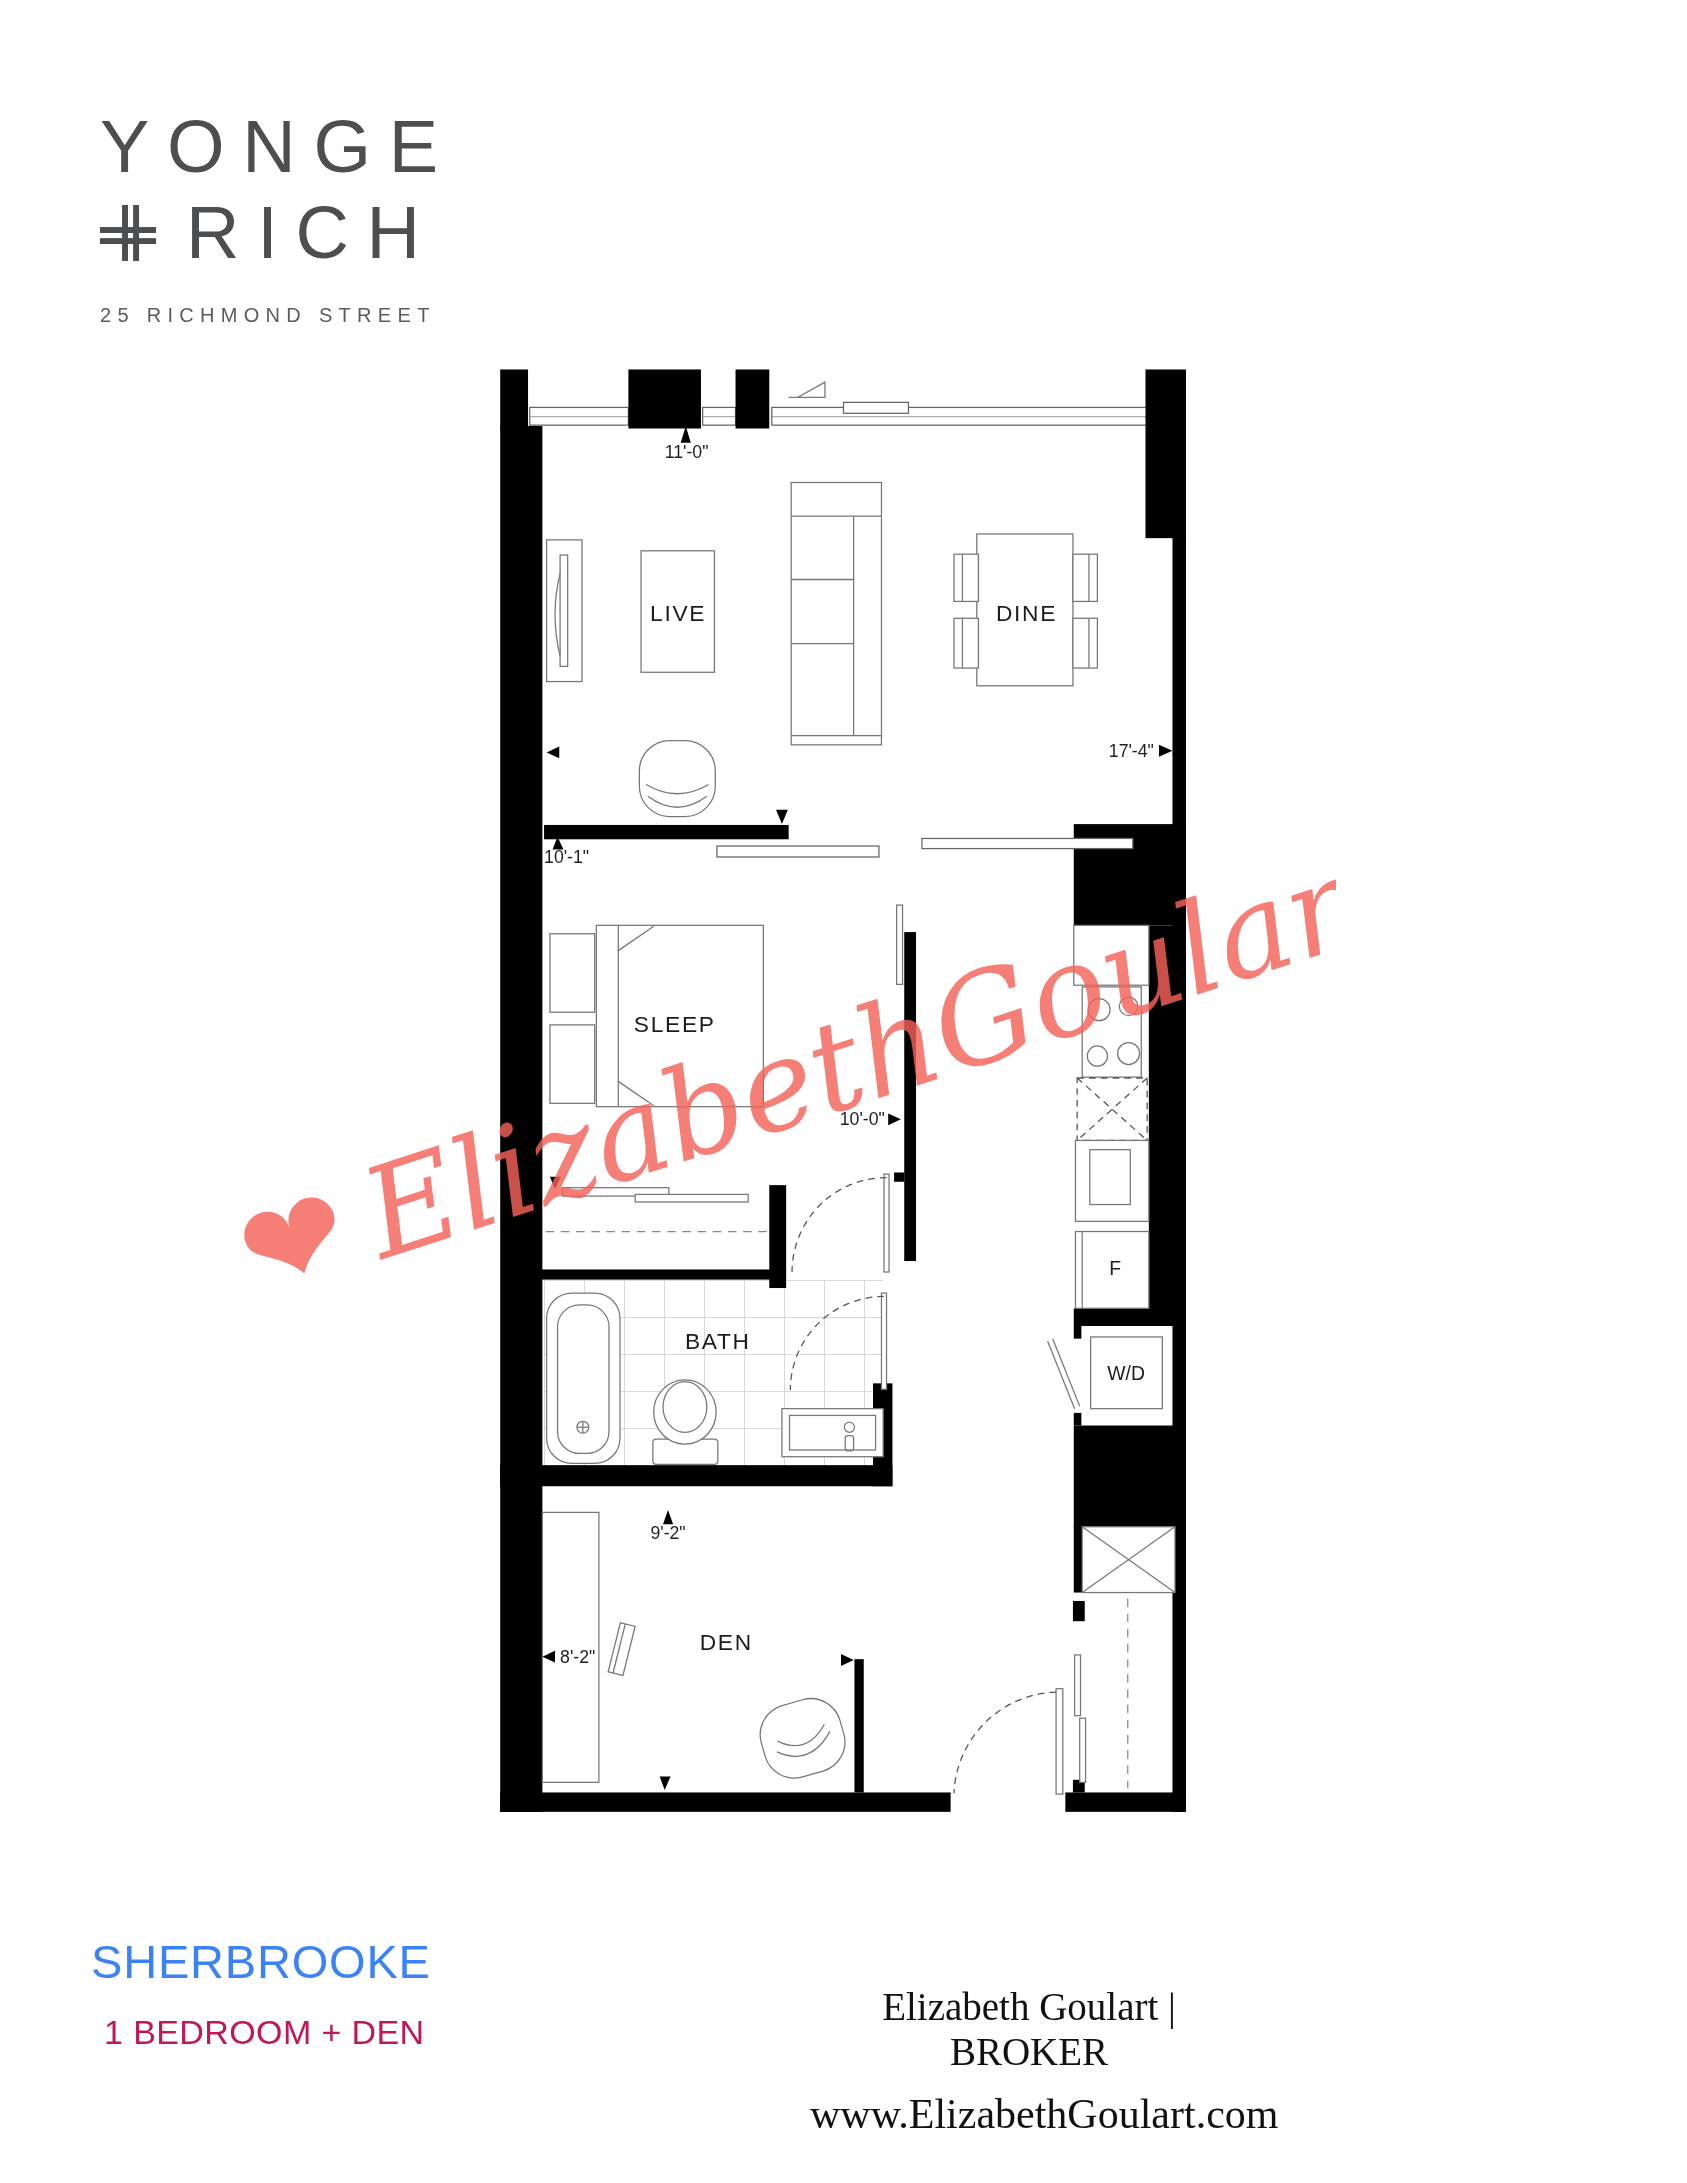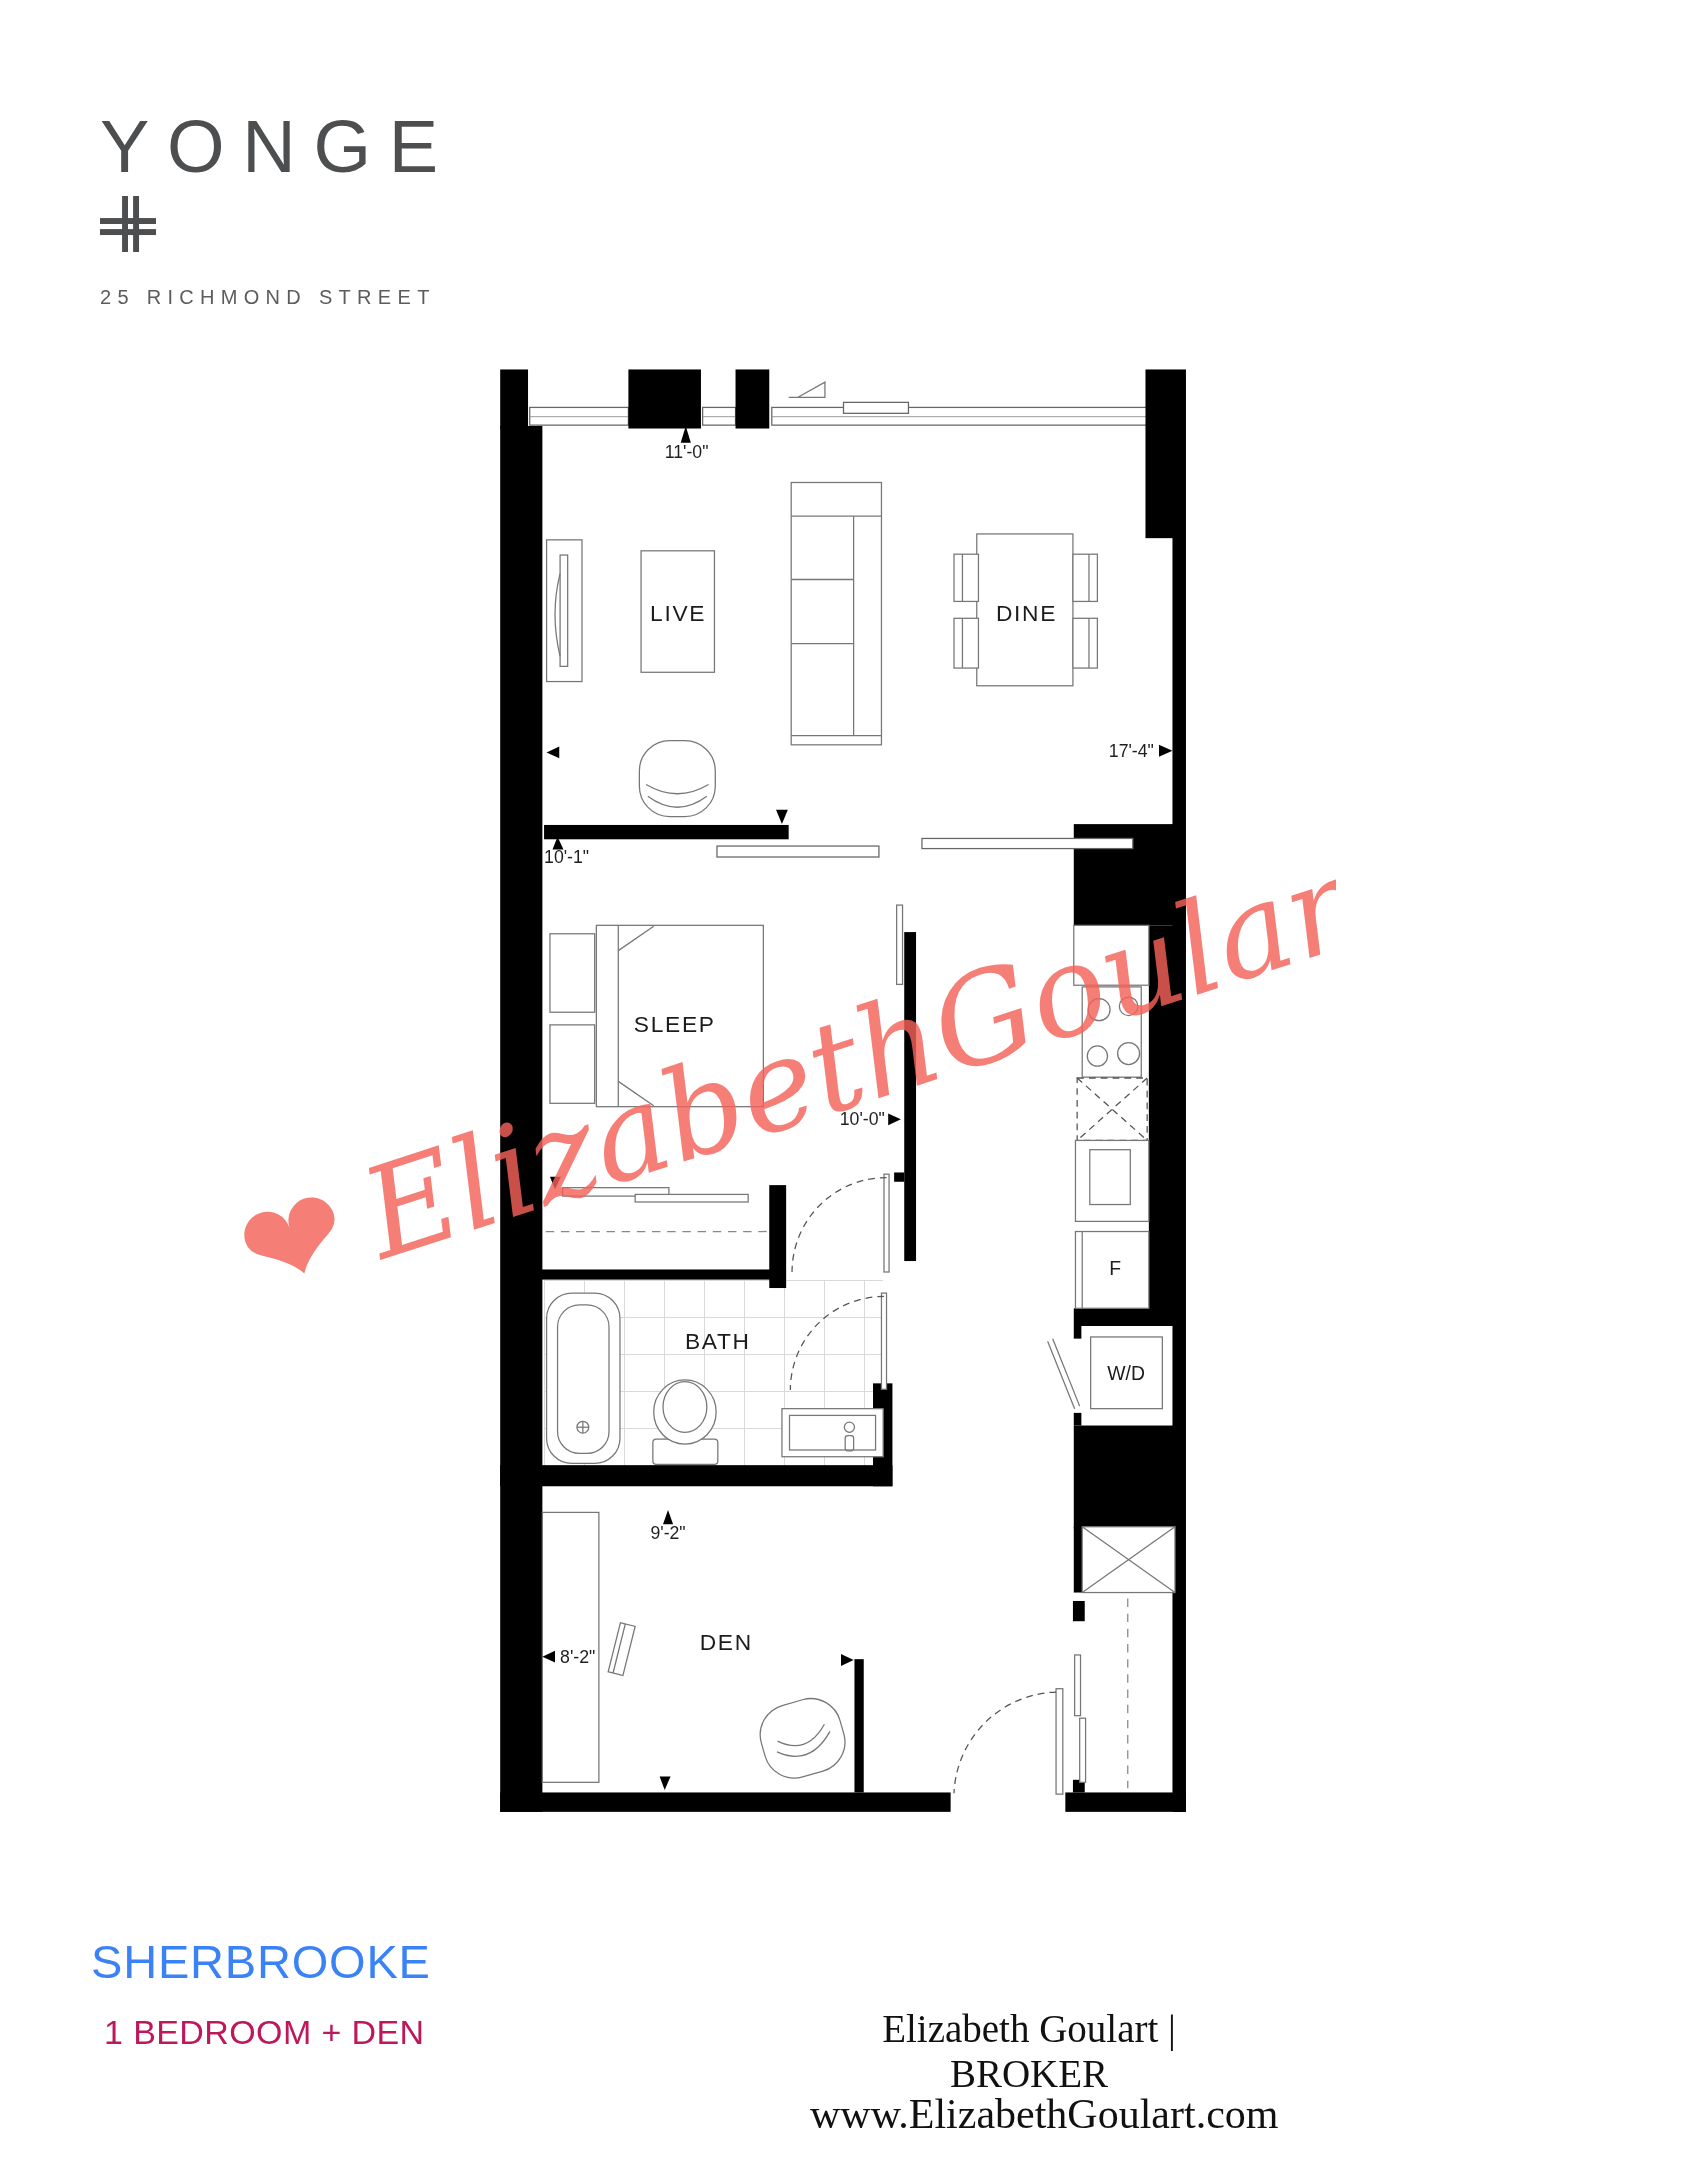--- a/index.html
+++ b/index.html
@@ -99,6 +99,7 @@
           <rect x="39" y="0" width="7" height="66" fill="#4c4e50"></rect>
         </svg>
       </span>
+      <span class="word">RICH</span>
     </div>
     <div class="logo-line3">25 RICHMOND STREET</div>
   </div>

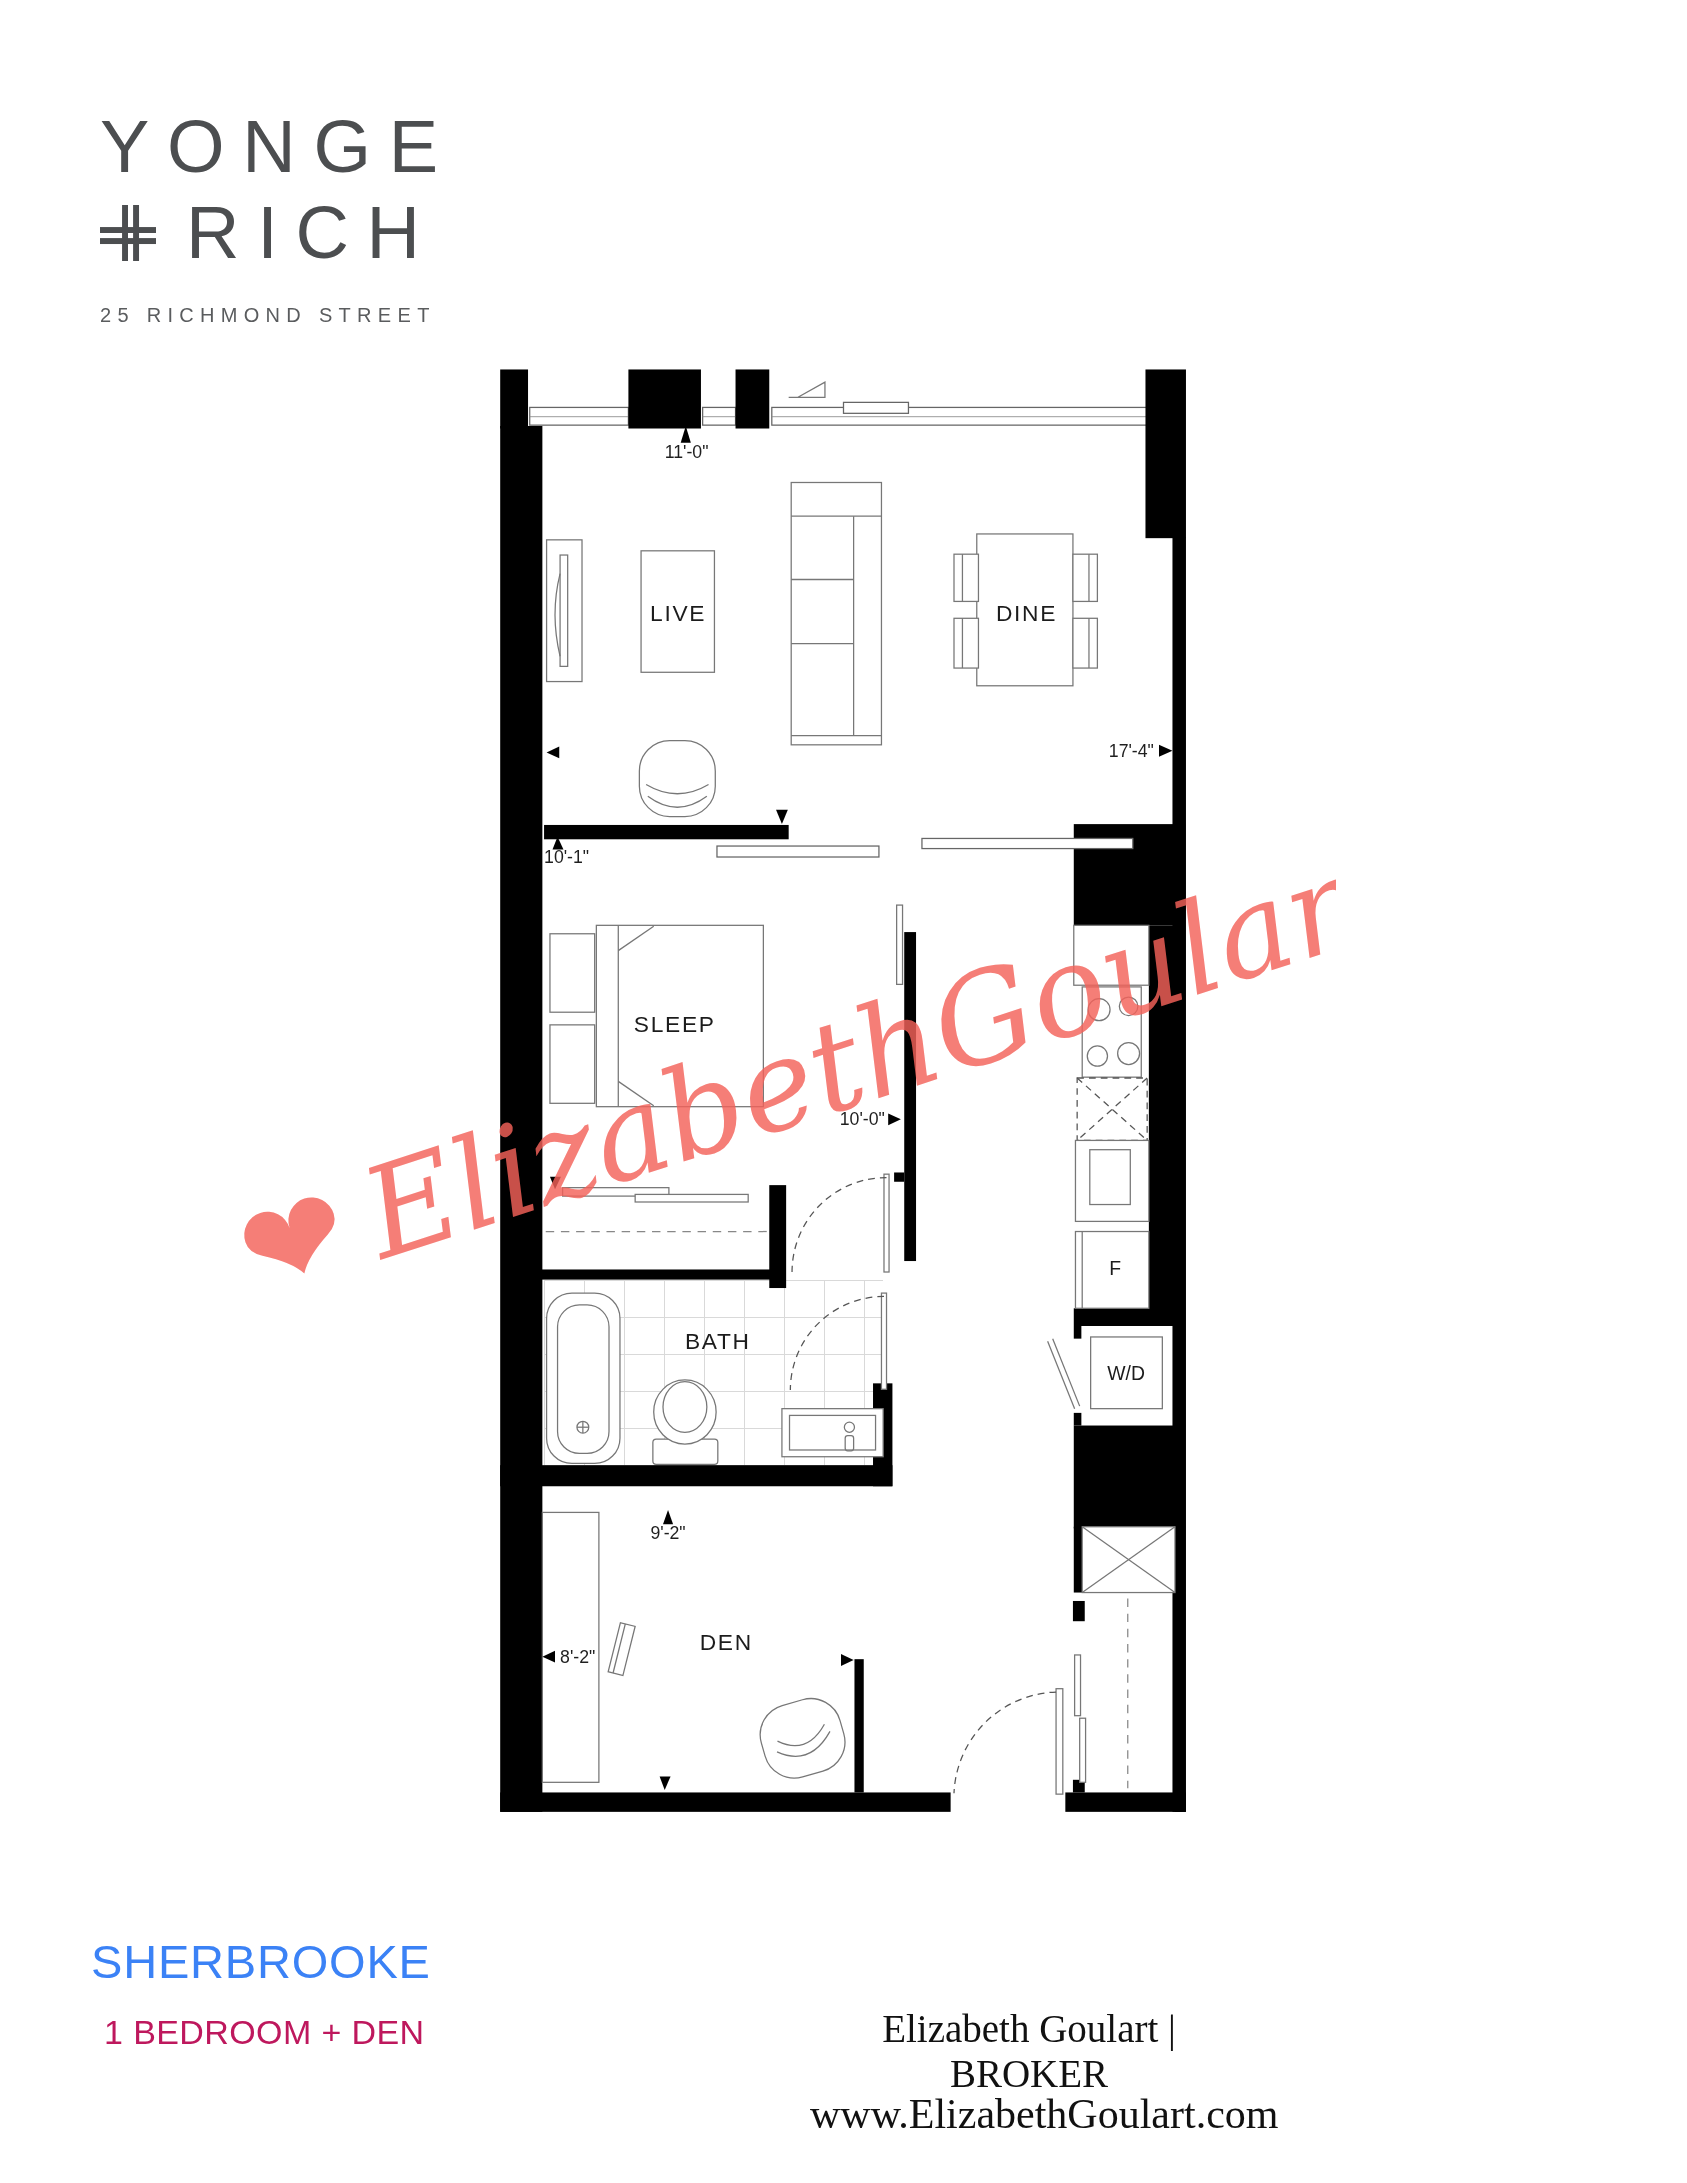--- a/index.html
+++ b/index.html
@@ -48,7 +48,7 @@
   .plan-type{position:absolute;left:104px;top:1993px;font-size:34px;letter-spacing:0.4px;
     color:#be185d;font-weight:300;margin-top:20px;}
   .agent-name{position:absolute;left:818px;top:1984px;width:422px;text-align:center;
-    font-family:"Liberation Serif",serif;font-size:39px;color:#111;margin-top:22px;}
+    font-family:"Liberation Serif",serif;font-size:39px;color:#111;}
   .agent-site{position:absolute;left:810px;top:2090px;width:422px;text-align:center;
     font-family:"Liberation Serif",serif;font-size:42px;color:#111;}
 

